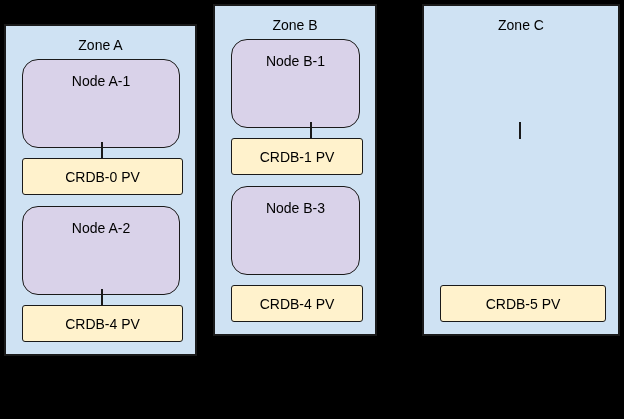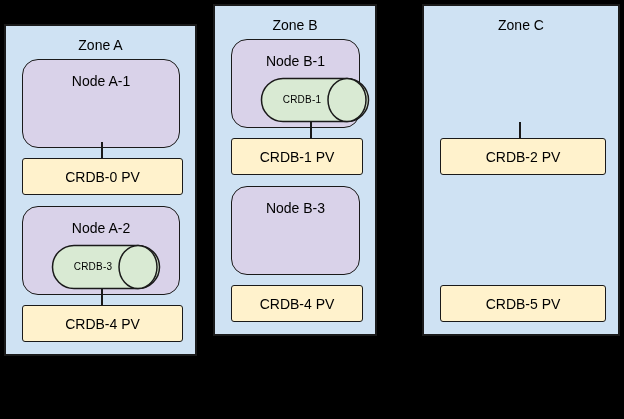--- a/index.html
+++ b/index.html
@@ -136,13 +136,6 @@
 
   <div class="node row1">
     <div class="node-title">Node B-1</div>
-    <div class="pod">
-      <svg width="110" height="46" viewBox="0 0 110 46">
-        <path d="M23,1.5 H87 A21.5,21.5 0 0 1 87,44.5 H23 A21.5,21.5 0 0 1 23,1.5 Z" style="fill:var(--pod-fill,#d9ead3); stroke:var(--stroke,#1a1a1a); stroke-width:1.5"></path>
-        <ellipse cx="87" cy="23" rx="19" ry="21.5" style="fill:var(--pod-fill,#d9ead3); stroke:var(--stroke,#1a1a1a); stroke-width:1.5"></ellipse>
-      </svg>
-      <span class="pod-label">CRDB-1</span>
-    </div>
   </div>
   <div class="connector row1"></div>
   <div class="pv row1">

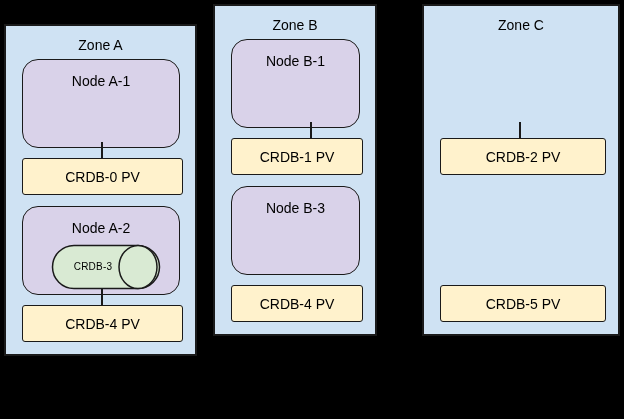--- a/index.html
+++ b/index.html
@@ -154,9 +154,6 @@
   <div class="zone-title">Zone C</div>
 
   <div class="connector row1"></div>
-  <div class="pv row1">
-    <span>CRDB-2 PV</span>
-  </div>
 
   <div class="pv row2">
     <span>CRDB-5 PV</span>

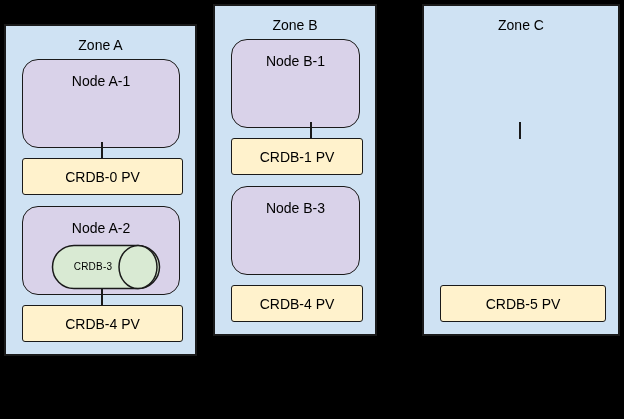--- a/index.html
+++ b/index.html
@@ -117,13 +117,6 @@
 
   <div class="node row2">
     <div class="node-title">Node A-2</div>
-    <div class="pod">
-      <svg width="110" height="46" viewBox="0 0 110 46">
-        <path d="M23,1.5 H87 A21.5,21.5 0 0 1 87,44.5 H23 A21.5,21.5 0 0 1 23,1.5 Z" style="fill:var(--pod-fill,#d9ead3); stroke:var(--stroke,#1a1a1a); stroke-width:1.5"></path>
-        <ellipse cx="87" cy="23" rx="19" ry="21.5" style="fill:var(--pod-fill,#d9ead3); stroke:var(--stroke,#1a1a1a); stroke-width:1.5"></ellipse>
-      </svg>
-      <span class="pod-label">CRDB-3</span>
-    </div>
   </div>
   <div class="connector row2"></div>
   <div class="pv row2">

